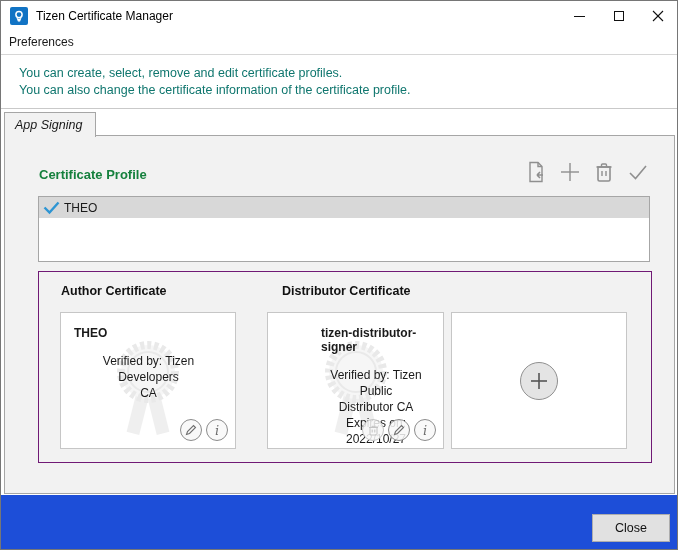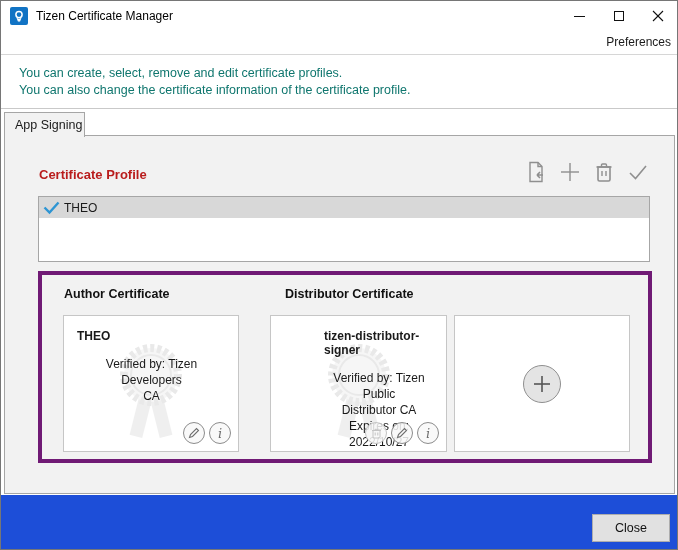--- a/index.html
+++ b/index.html
@@ -21,7 +21,7 @@
   .glyph-max { width:10px; height:10px; border:1px solid #111; display:block; }
 
   
-  .menubar { position:absolute; left:0; top:30px; width:676px; height:24px; display:flex; align-items:center; border-bottom:1px solid #d6d6d6; background:#fff;justify-content:flex-end; }
+  .menubar { position:absolute; left:0; top:30px; width:676px; height:24px; display:flex; align-items:center; border-bottom:1px solid #d6d6d6; background:#fff; }
   .menu-item { font-size:12px; padding:3px 6px 4px 8px; }
 
   

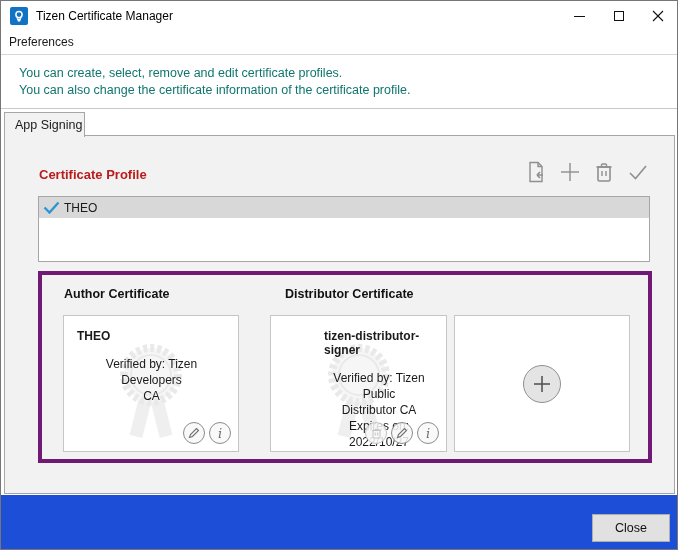--- a/index.html
+++ b/index.html
@@ -29,7 +29,7 @@
 
   
   .tabstrip { position:absolute; left:0; top:108px; width:676px; height:27px; background:#fff; }
-  .tab { position:absolute; left:3px; top:3px; width:81px; height:25px; background:#f2f2f2; border:1px solid #a6a6a6; border-bottom:none; display:flex; align-items:center; padding-left:10px; font-size:12.5px; z-index:2; }
+  .tab { position:absolute; left:3px; top:3px; width:92px; height:25px; background:#f2f2f2; border:1px solid #a6a6a6; border-bottom:none; display:flex; align-items:center; padding-left:10px; font-size:12.5px; z-index:2;font-style:italic; }
 
   
   .tabpanel { position:absolute; left:3px; top:134px; width:671px; height:359px; background:#f2f2f2; border:1px solid #a6a6a6; z-index:1; }

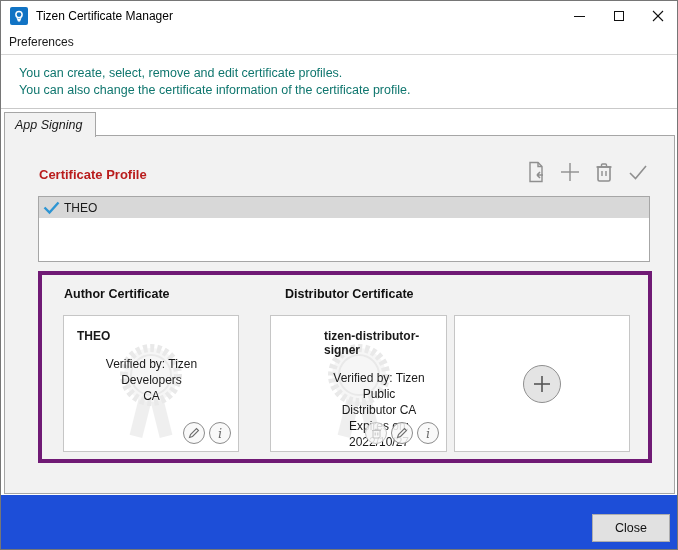--- a/index.html
+++ b/index.html
@@ -35,7 +35,7 @@
   .tabpanel { position:absolute; left:3px; top:134px; width:671px; height:359px; background:#f2f2f2; border:1px solid #a6a6a6; z-index:1; }
   .panel-bottom-line { position:absolute; left:0; top:495px; width:676px; height:1px; background:#e6e6e6; }
 
-  .profile-title { position:absolute; left:34px; top:31px; font-size:13px; font-weight:bold; color:#b91c1c; }
+  .profile-title { position:absolute; left:34px; top:31px; font-size:13px; font-weight:bold; color:#15803d; }
 
   .profile-toolbar { position:absolute; right:24px; top:24px; display:flex; gap:10px; }
   .tool-btn { width:24px; height:24px; display:flex; align-items:center; justify-content:center; cursor:default; }

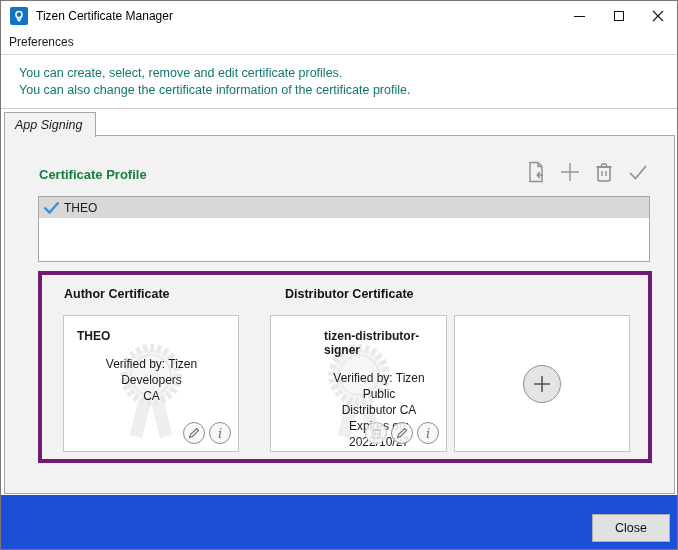--- a/index.html
+++ b/index.html
@@ -44,7 +44,7 @@
   .list-row { height:21px; display:flex; align-items:center; background:#d8d8d8; padding-left:4px; font-size:12px; }
   .list-row .check { margin-right:4px; display:flex; }
 
-  .groupbox { position:absolute; left:33px; top:135px; width:614px; height:192px; border:4px solid #701a75; }
+  .groupbox { position:absolute; left:33px; top:135px; width:614px; height:192px; border:1px solid #701a75; }
   .section-label { position:absolute; top:12px; font-size:12.5px; font-weight:bold; color:#111; }
   .label-author { left:22px; }
   .label-distributor { left:229px;margin-left:14px; }

